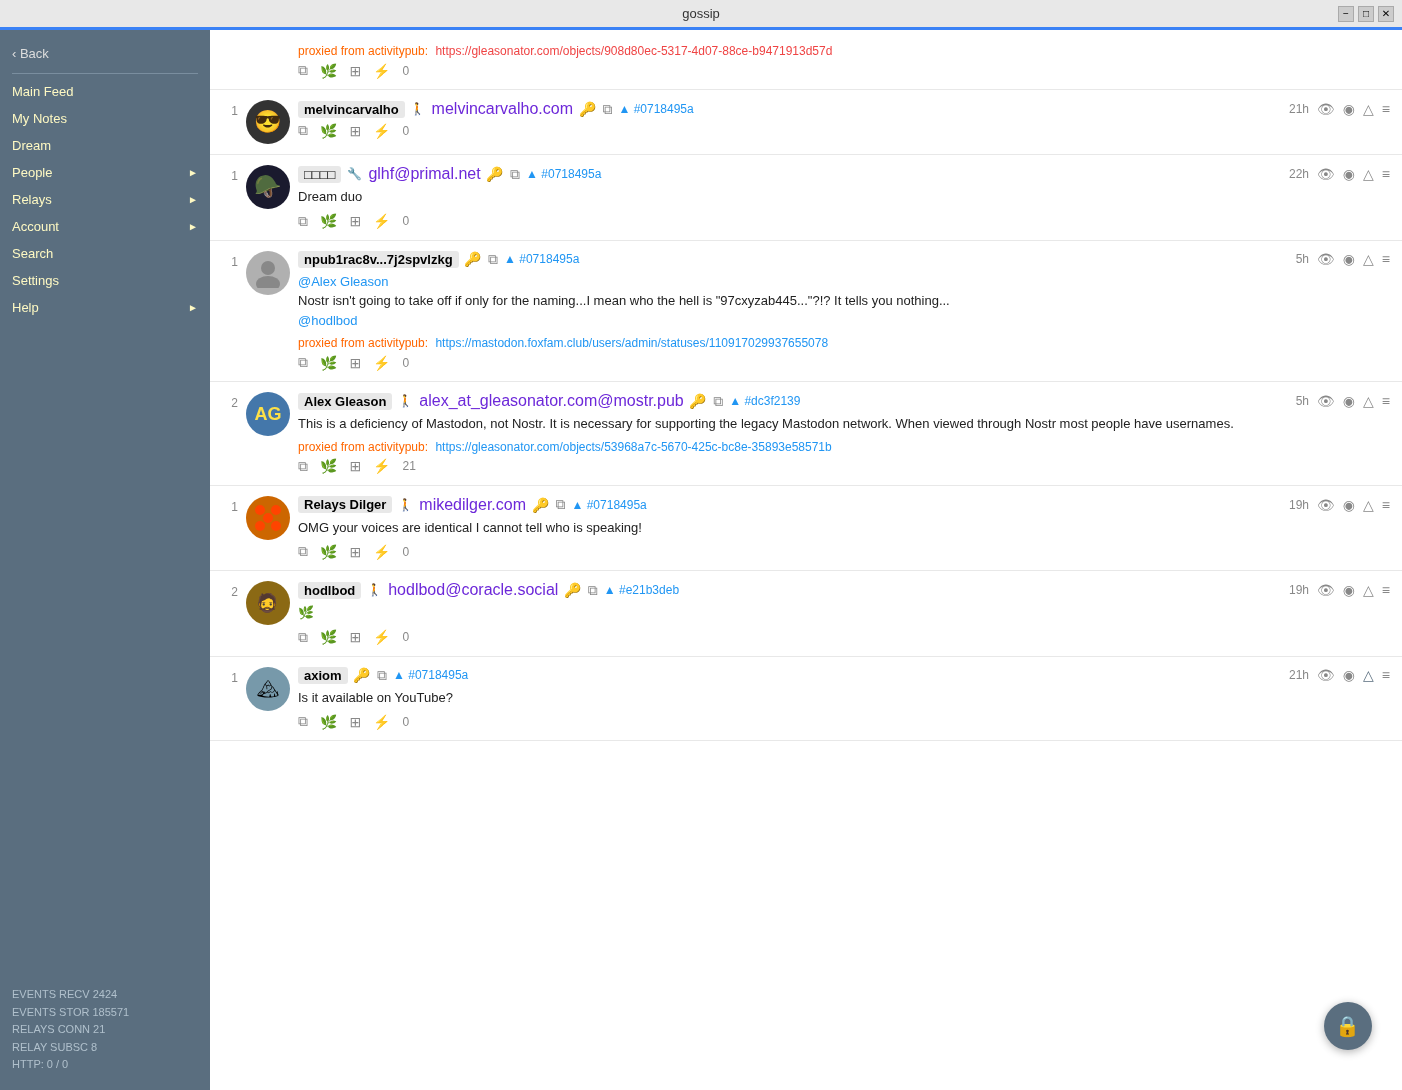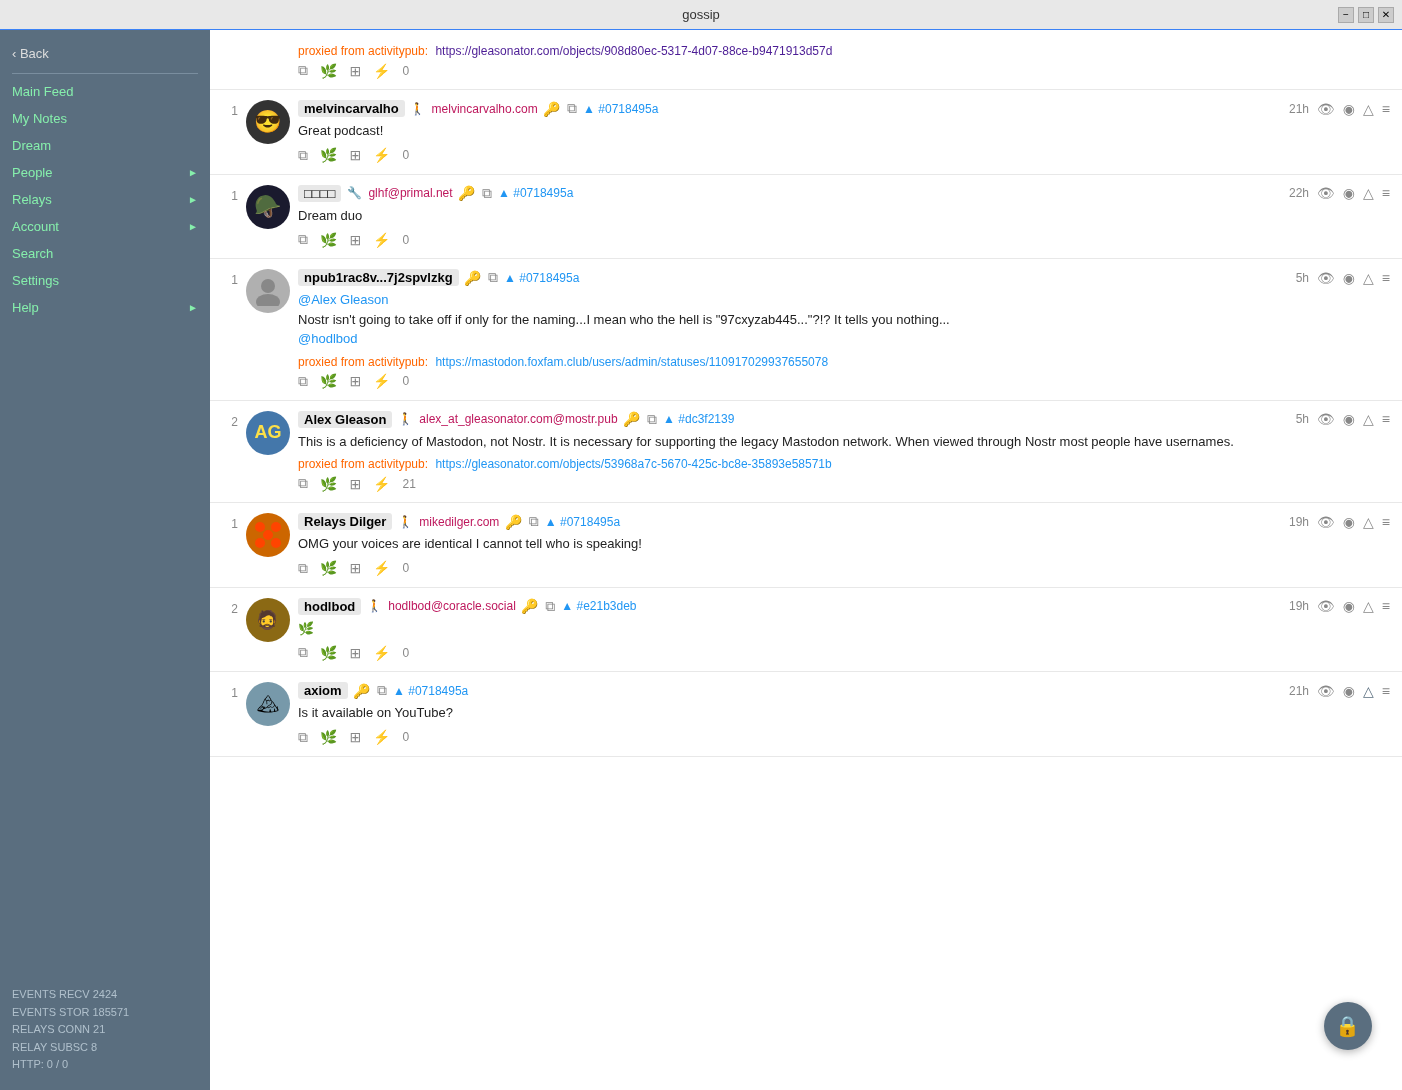--- a/index.html
+++ b/index.html
@@ -6,7 +6,7 @@
     body { font-family: -apple-system, BlinkMacSystemFont, 'Segoe UI', sans-serif; font-size: 13px; background: #f0f0f0; display: flex; flex-direction: column; height: 1090px; width: 1402px; overflow: hidden; }
 
     
-    .titlebar { background: #e8e8e8; height: 30px; display: flex; align-items: center; justify-content: center; position: relative; border-bottom: 1px solid #3b82f6; }
+    .titlebar { background: #e8e8e8; height: 30px; display: flex; align-items: center; justify-content: center; position: relative; border-bottom: 3px solid #3b82f6; }
     .titlebar-title { font-size: 13px; color: #333; }
     .titlebar-controls { position: absolute; right: 8px; display: flex; gap: 4px; }
     .titlebar-btn { width: 16px; height: 16px; background: #ccc; border: 1px solid #aaa; font-size: 10px; display: flex; align-items: center; justify-content: center; cursor: pointer; }

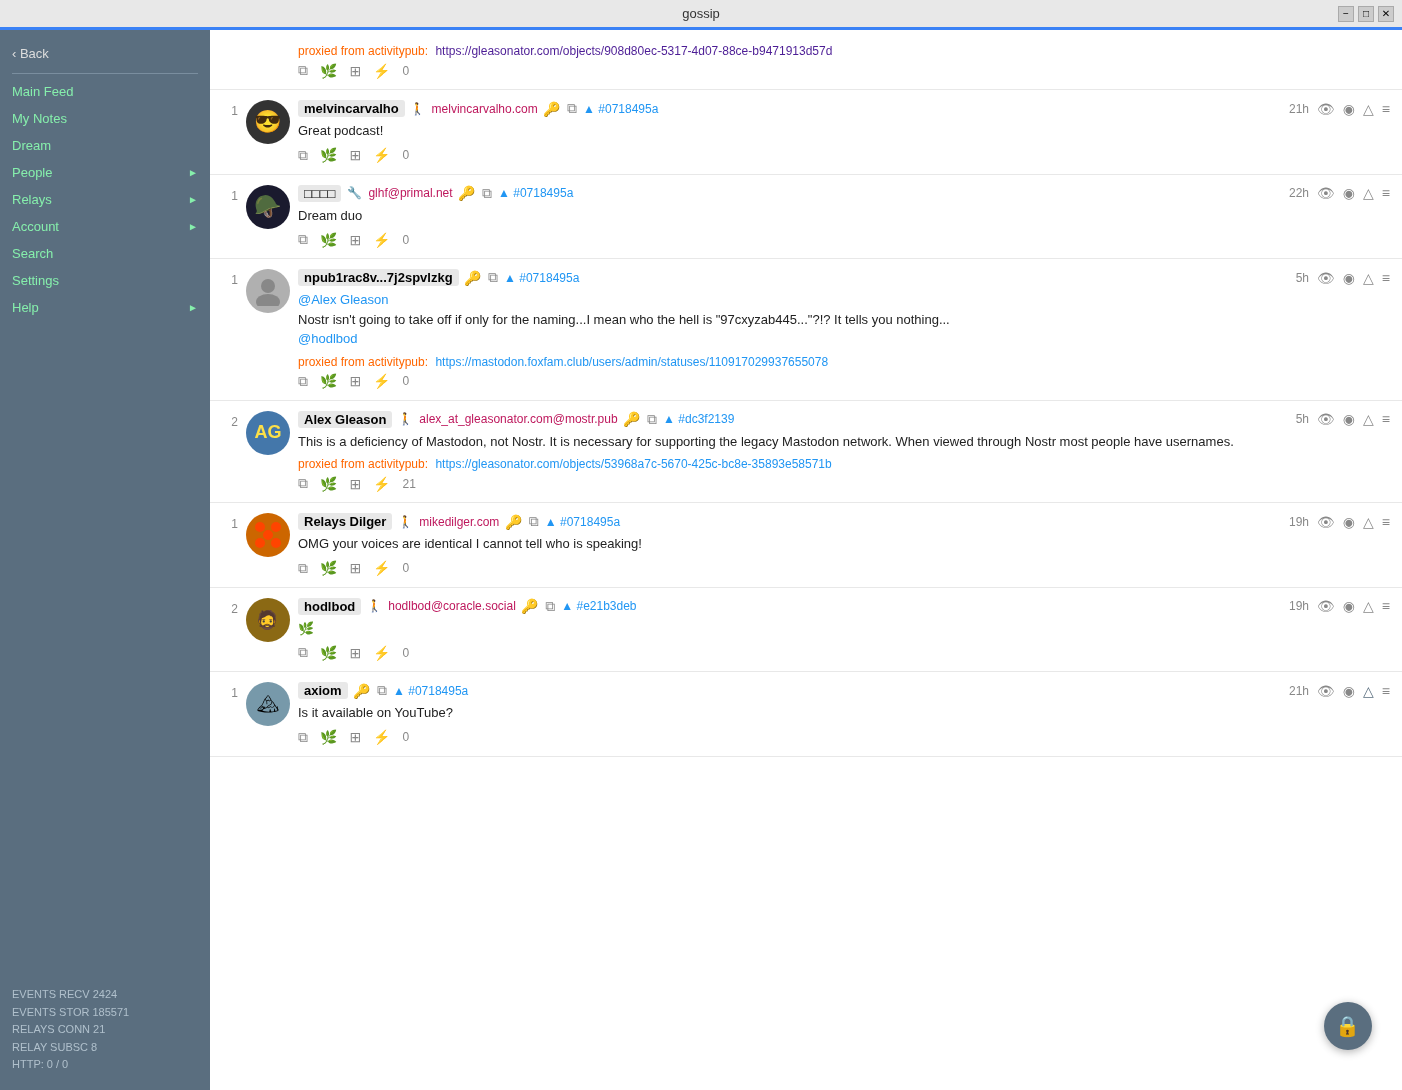--- a/index.html
+++ b/index.html
@@ -122,7 +122,7 @@
       <div class="post-body">
         <div class="post-proxied">
           <span style="color:#ff6600;">proxied from activitypub:</span>
-          <a href="#" style="color:#4c1d95; text-decoration:none; font-size:12px; margin-left:4px;">https://gleasonator.com/objects/908d80ec-5317-4d07-88ce-b9471913d57d</a>
+          <a href="#" style="color:#ef4444; text-decoration:none; font-size:12px; margin-left:4px;">https://gleasonator.com/objects/908d80ec-5317-4d07-88ce-b9471913d57d</a>
         </div>
         <div class="post-footer">
           <span class="footer-icon">⧉</span>

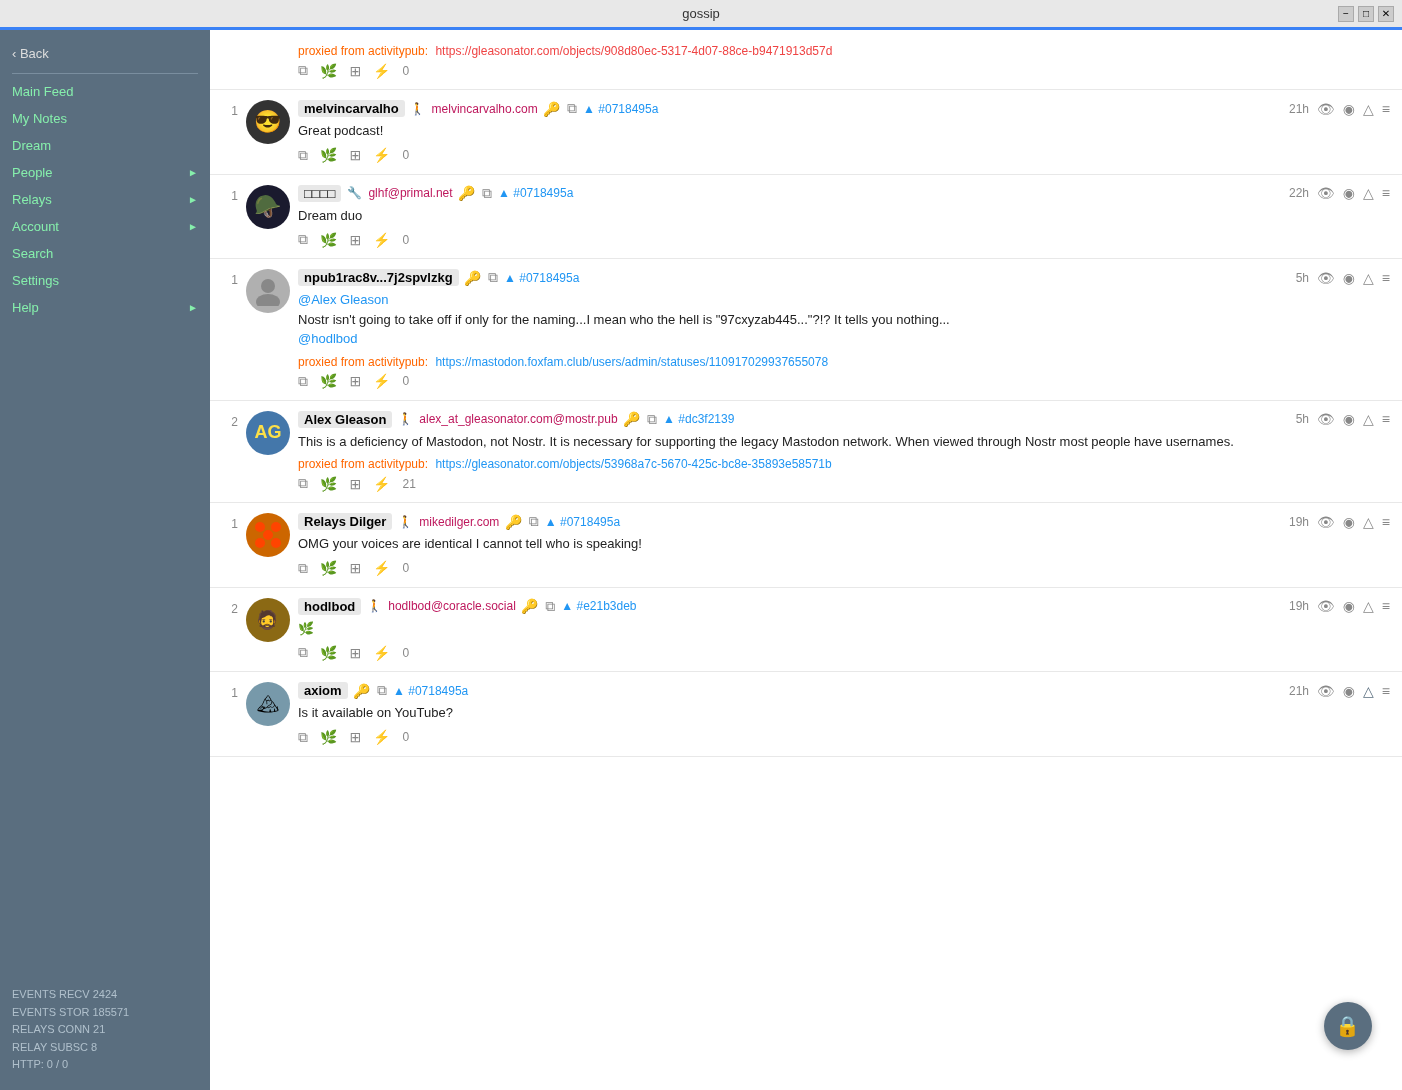--- a/index.html
+++ b/index.html
@@ -18,7 +18,7 @@
     .sidebar { width: 210px; background: #5a6e7f; color: #fff; display: flex; flex-direction: column; padding: 8px 0; flex-shrink: 0; }
     .sidebar-back { padding: 8px 12px 8px 12px; color: #ddd; cursor: pointer; font-size: 13px; display: flex; align-items: center; gap: 4px; }
     .sidebar-divider { border: none; border-top: 1px solid #7a8e9f; margin: 4px 12px; }
-    .sidebar-item { padding: 6px 12px; color: #86efac; cursor: pointer; font-size: 13px; display: flex; align-items: center; justify-content: space-between; }
+    .sidebar-item { padding: 6px 12px; color: #fef9c3; cursor: pointer; font-size: 13px; display: flex; align-items: center; justify-content: space-between; }
     .sidebar-item .arrow { font-size: 10px; }
 
     .sidebar-status { padding: 8px 12px; font-size: 11px; color: #b0c0cc; line-height: 1.6; margin-top: auto; }

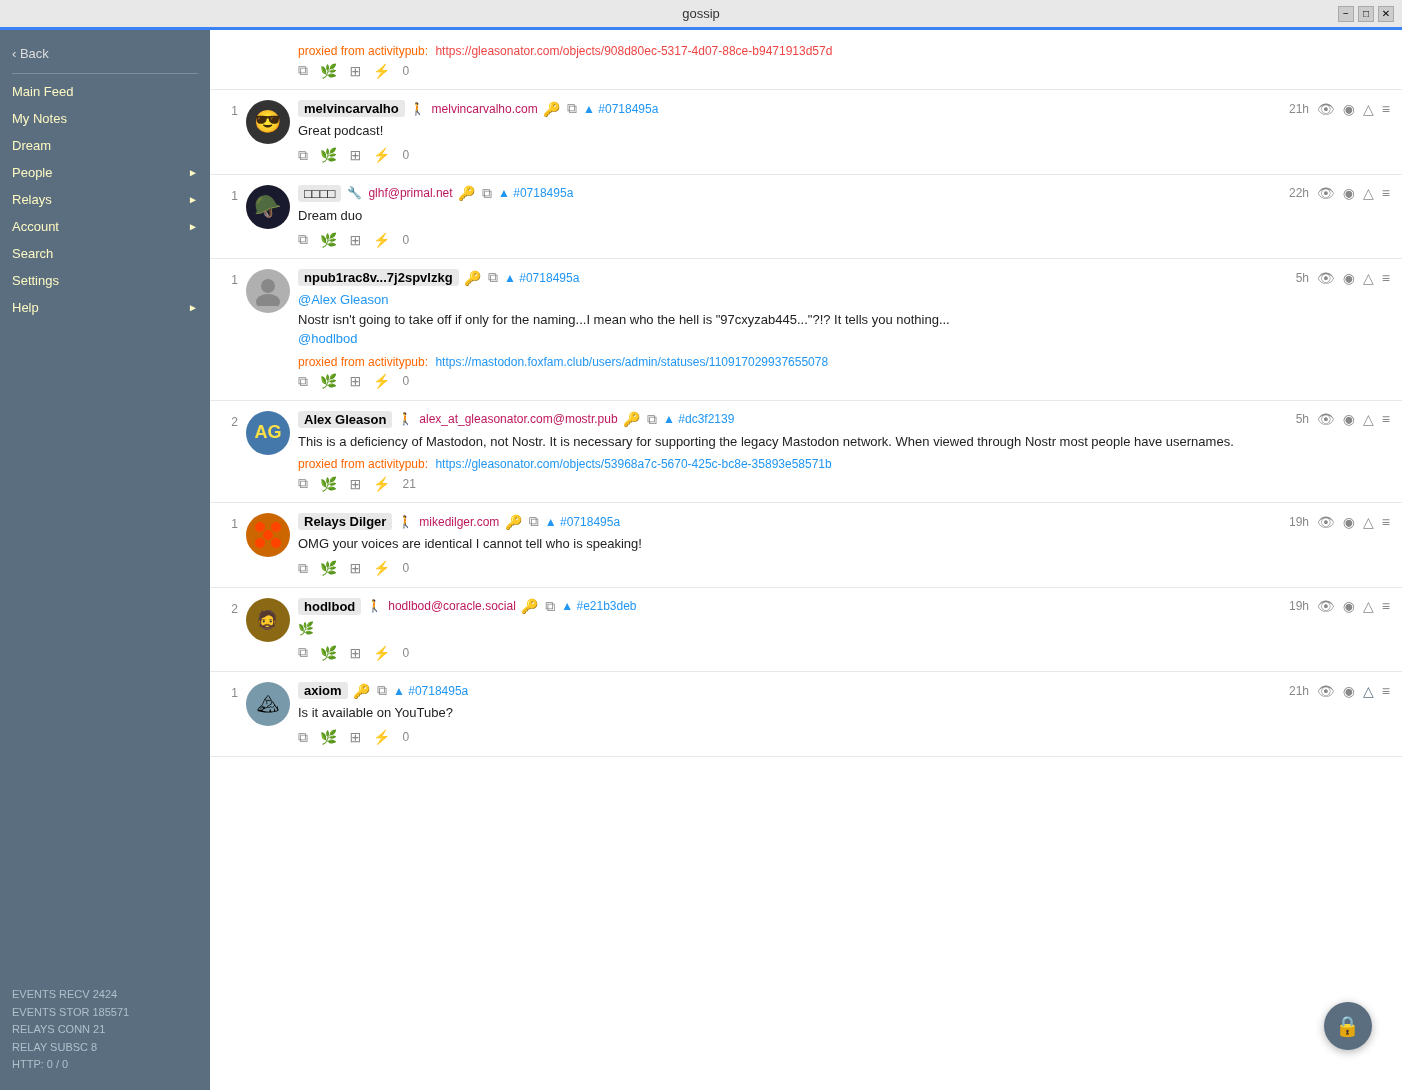--- a/index.html
+++ b/index.html
@@ -35,7 +35,7 @@
     .post-header { display: flex; align-items: center; gap: 6px; flex-wrap: wrap; margin-bottom: 4px; }
     .post-username { font-weight: bold; font-size: 13px; background: #e8e8e8; padding: 1px 6px; border-radius: 3px; }
     .post-icon { color: #888; font-size: 12px; }
-    .post-domain { color: #be185d; font-size: 12px; }
+    .post-domain { color: #6d28d9; font-size: 16px; }
     .post-actions-right { margin-left: auto; display: flex; align-items: center; gap: 8px; }
     .post-time { color: #888; font-size: 12px; }
     .post-tag { color: #2196F3; font-size: 12px; }

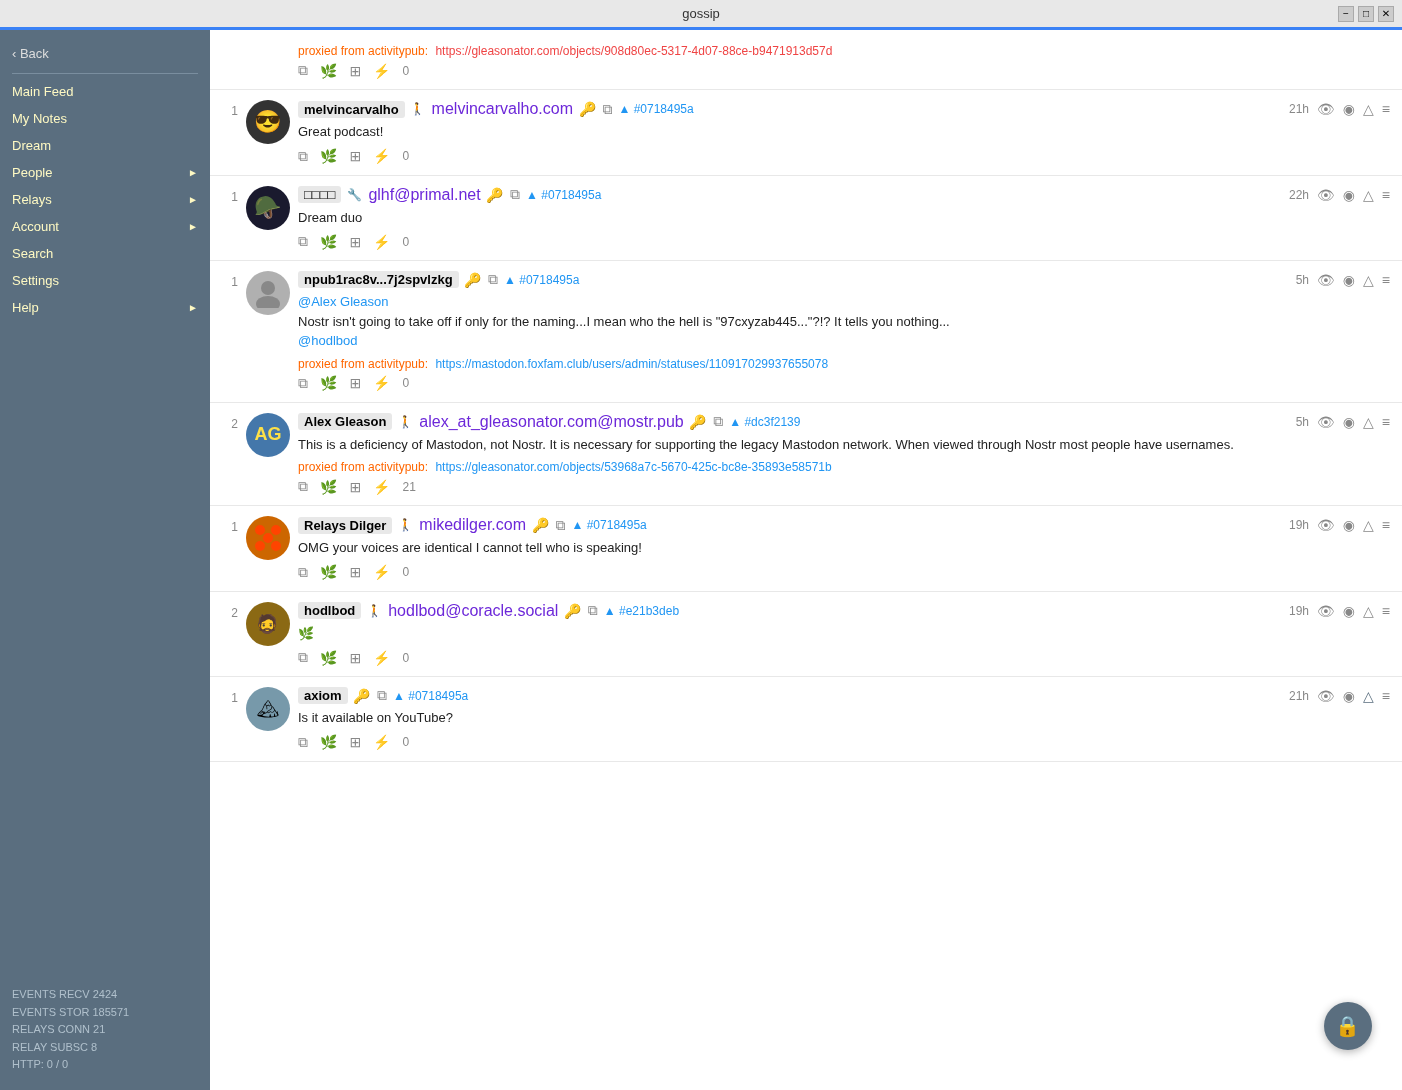--- a/index.html
+++ b/index.html
@@ -153,7 +153,6 @@
             <span class="action-icon">≡</span>
           </div>
         </div>
-        <div class="post-content">Great podcast!</div>
         <div class="post-footer">
           <span class="footer-icon">⧉</span>
           <span class="footer-icon">🌿</span>

